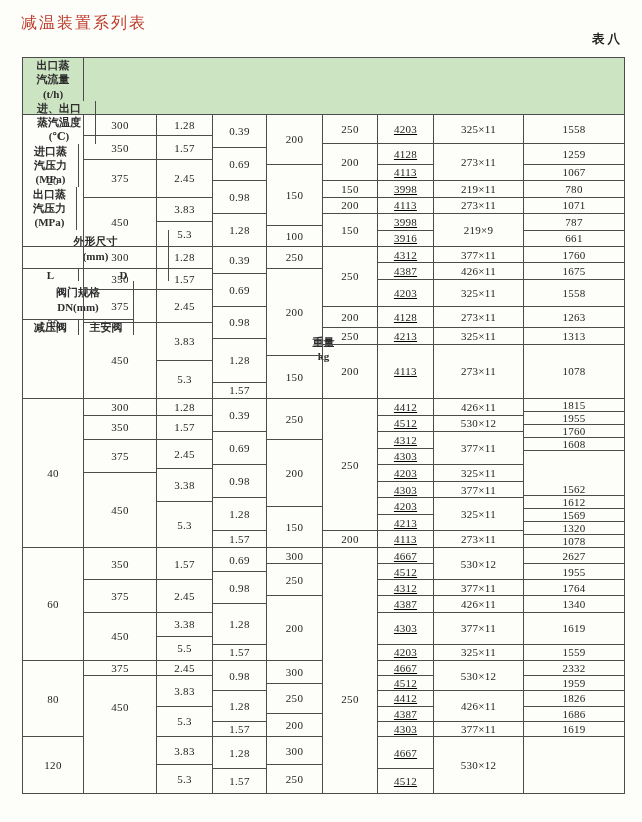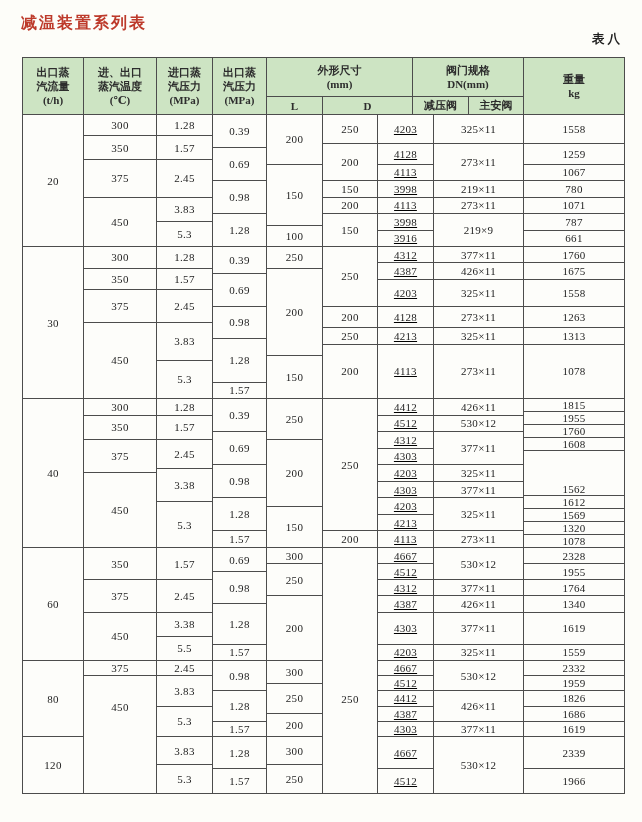--- a/index.html
+++ b/index.html
@@ -12,7 +12,7 @@
 
   .doc-title{
     position:absolute;left:21px;top:13px;
-    font-size:16px;font-weight:bold;letter-spacing:2px;
+    font-size:16px;font-weight:normal;letter-spacing:2px;
     color:#bd3a2b;
   }
   .table-label{

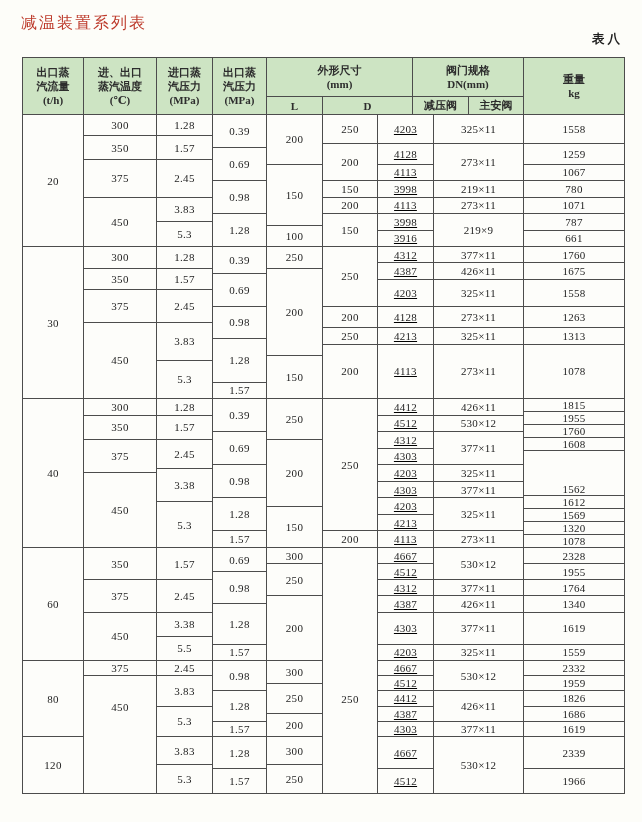--- a/index.html
+++ b/index.html
@@ -27,7 +27,7 @@
   }
 
   
-  .thead{display:flex;height:56px;background:#cde4c3;border-bottom:1px solid #4c4c4c;}
+  .thead{display:flex;height:56px;background:#cde4c3;border-bottom:1px solid #4c4c4c;flex-direction:column;}
   .th{
     display:flex;flex-direction:column;justify-content:center;align-items:center;
     font-size:11px;font-weight:bold;color:#2d2d2d;line-height:1.3;

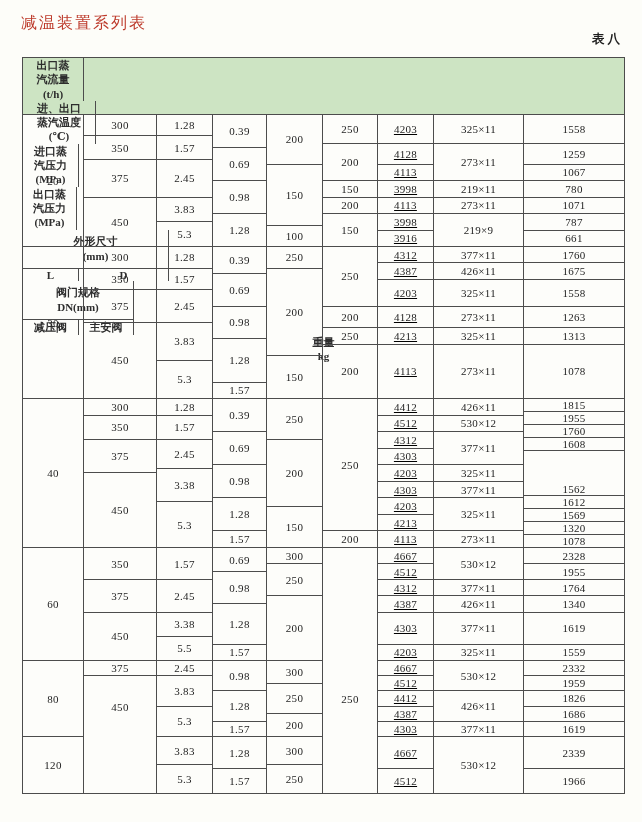--- a/index.html
+++ b/index.html
@@ -368,7 +368,7 @@
             <div class="cell bb" style="height: 14.2857%;">325×11</div>
           </div>
           <div class="col c8">
-            <div class="cell bb" style="height: 14.2857%;">2328</div>
+            <div class="cell bb" style="height: 14.2857%;">2627</div>
             <div class="cell bb" style="height: 14.2857%;">1955</div>
             <div class="cell bb" style="height: 14.2857%;">1764</div>
             <div class="cell bb" style="height: 14.2857%;">1340</div>

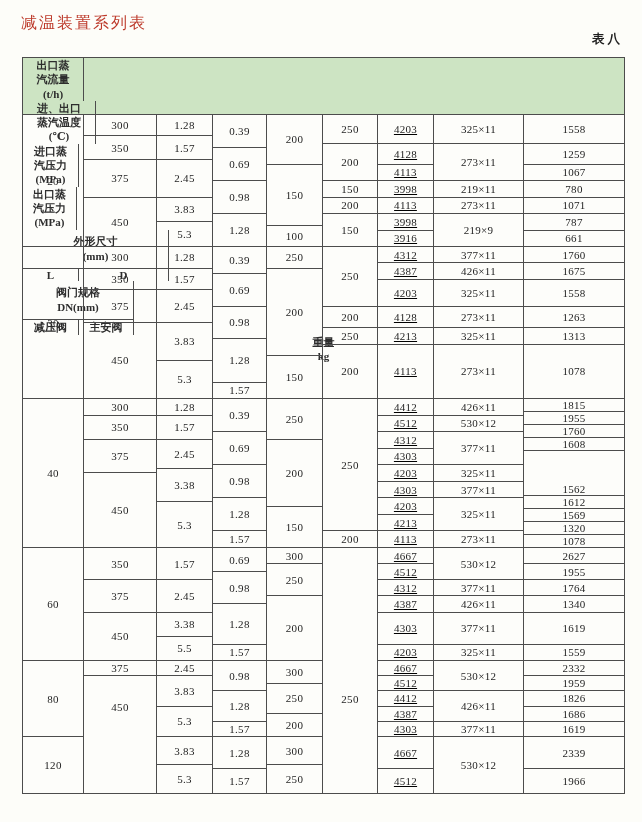--- a/index.html
+++ b/index.html
@@ -451,10 +451,6 @@
           <div class="col c7">
             <div class="cell" style="height: 100%;">530×12</div>
           </div>
-          <div class="col c8">
-            <div class="cell bb" style="height: 57.1429%;">2339</div>
-            <div class="cell" style="height: 42.8571%;">1966</div>
-          </div>
         </div>
       </div>
 

